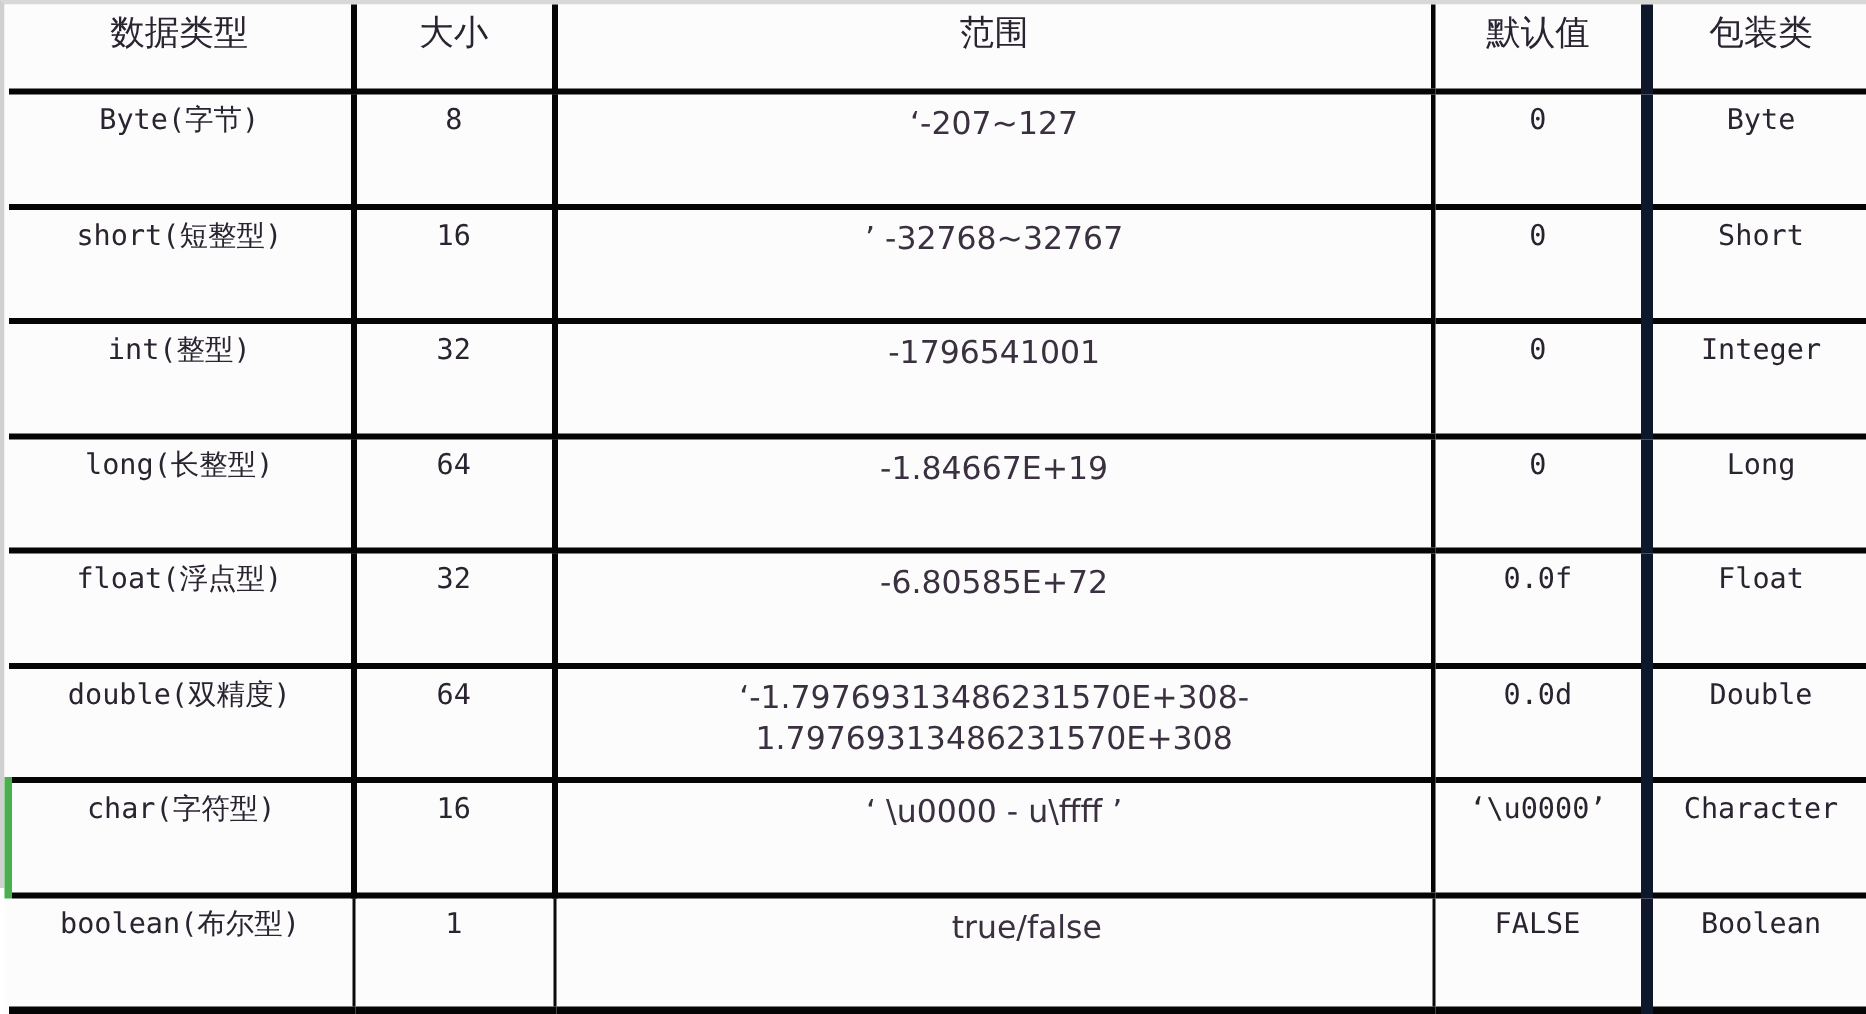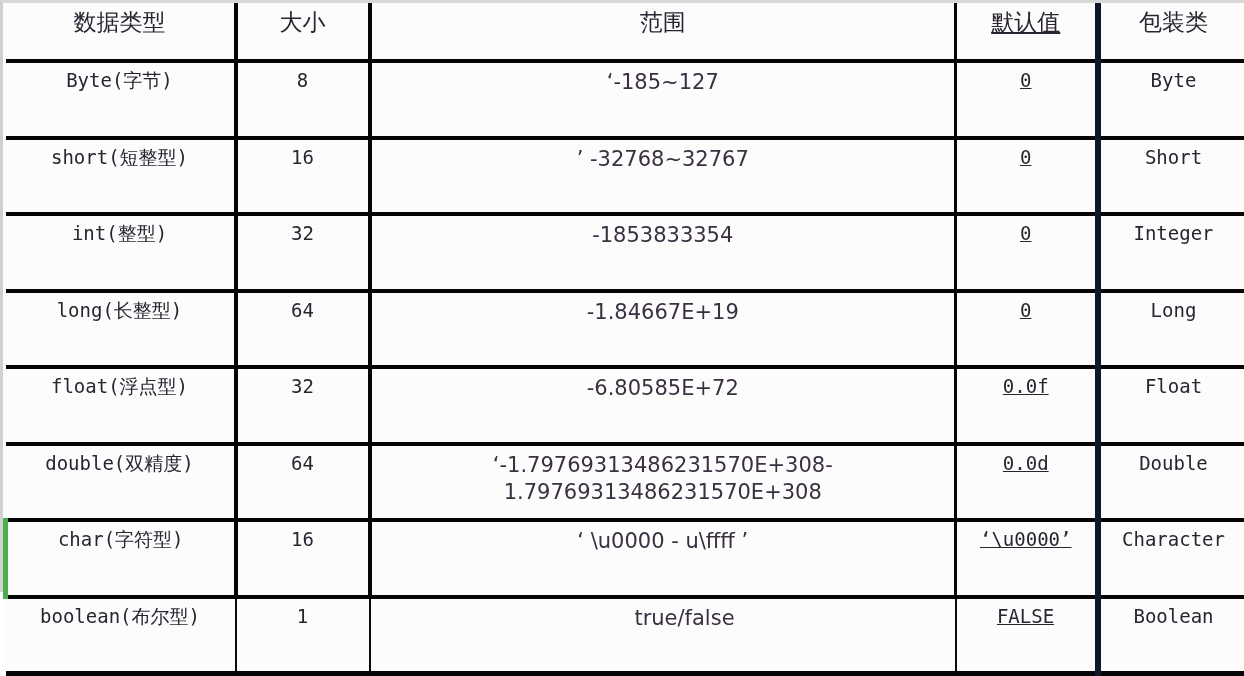--- a/index.html
+++ b/index.html
@@ -53,7 +53,7 @@
   td.type, th.type { border-right: 4px solid #050505; }
   td.size, th.size { border-right: 4px solid #050505; }
   td.range, th.range { border-right: 3px solid #050505; }
-  td.def, th.def   { border-right: 6px solid #0f172a; text-decoration: underline; }
+  td.def, th.def   { border-right: 8px solid #0f172a; }
   td.wrap, th.wrap { border-right: 0; }
 
   

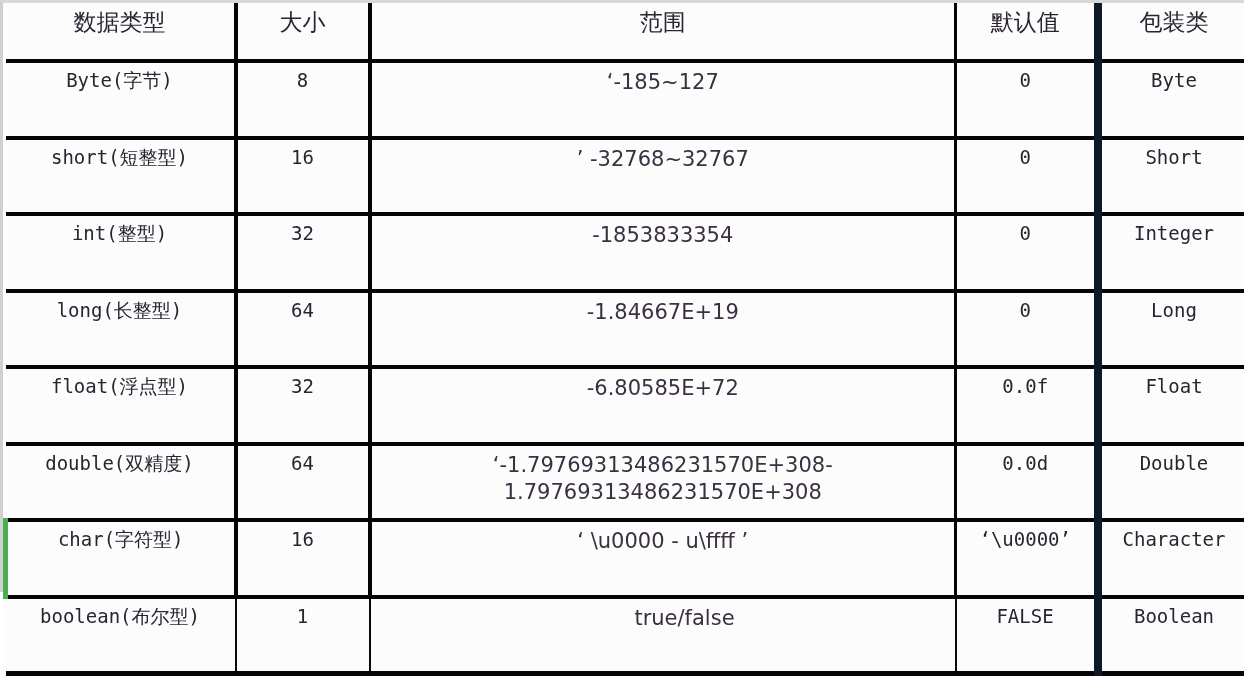--- a/index.html
+++ b/index.html
@@ -141,7 +141,7 @@
       <tr>
         <td class="type">Byte(字节)</td>
         <td class="size">8</td>
-        <td class="range">‘-185~127</td>
+        <td class="range">‘-207~127</td>
         <td class="def">0</td>
         <td class="wrap">Byte</td>
       </tr>

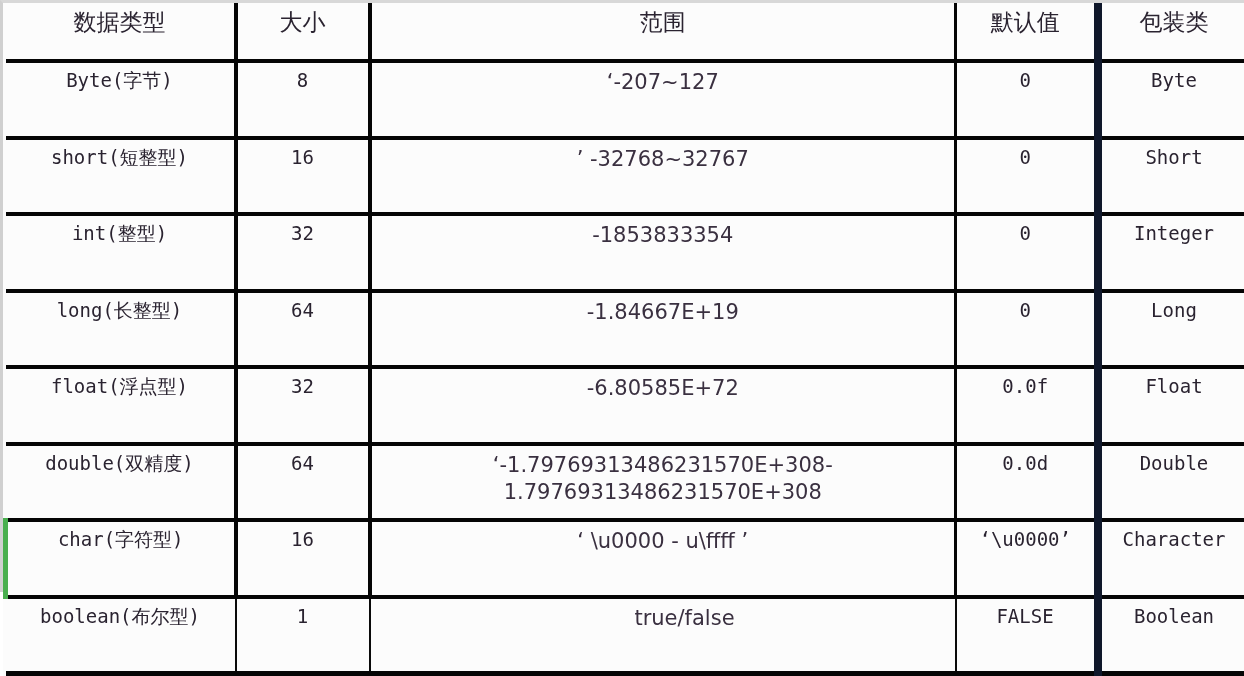--- a/index.html
+++ b/index.html
@@ -155,7 +155,7 @@
       <tr>
         <td class="type">int(整型)</td>
         <td class="size">32</td>
-        <td class="range">-1853833354</td>
+        <td class="range">-1796541001</td>
         <td class="def">0</td>
         <td class="wrap">Integer</td>
       </tr>

